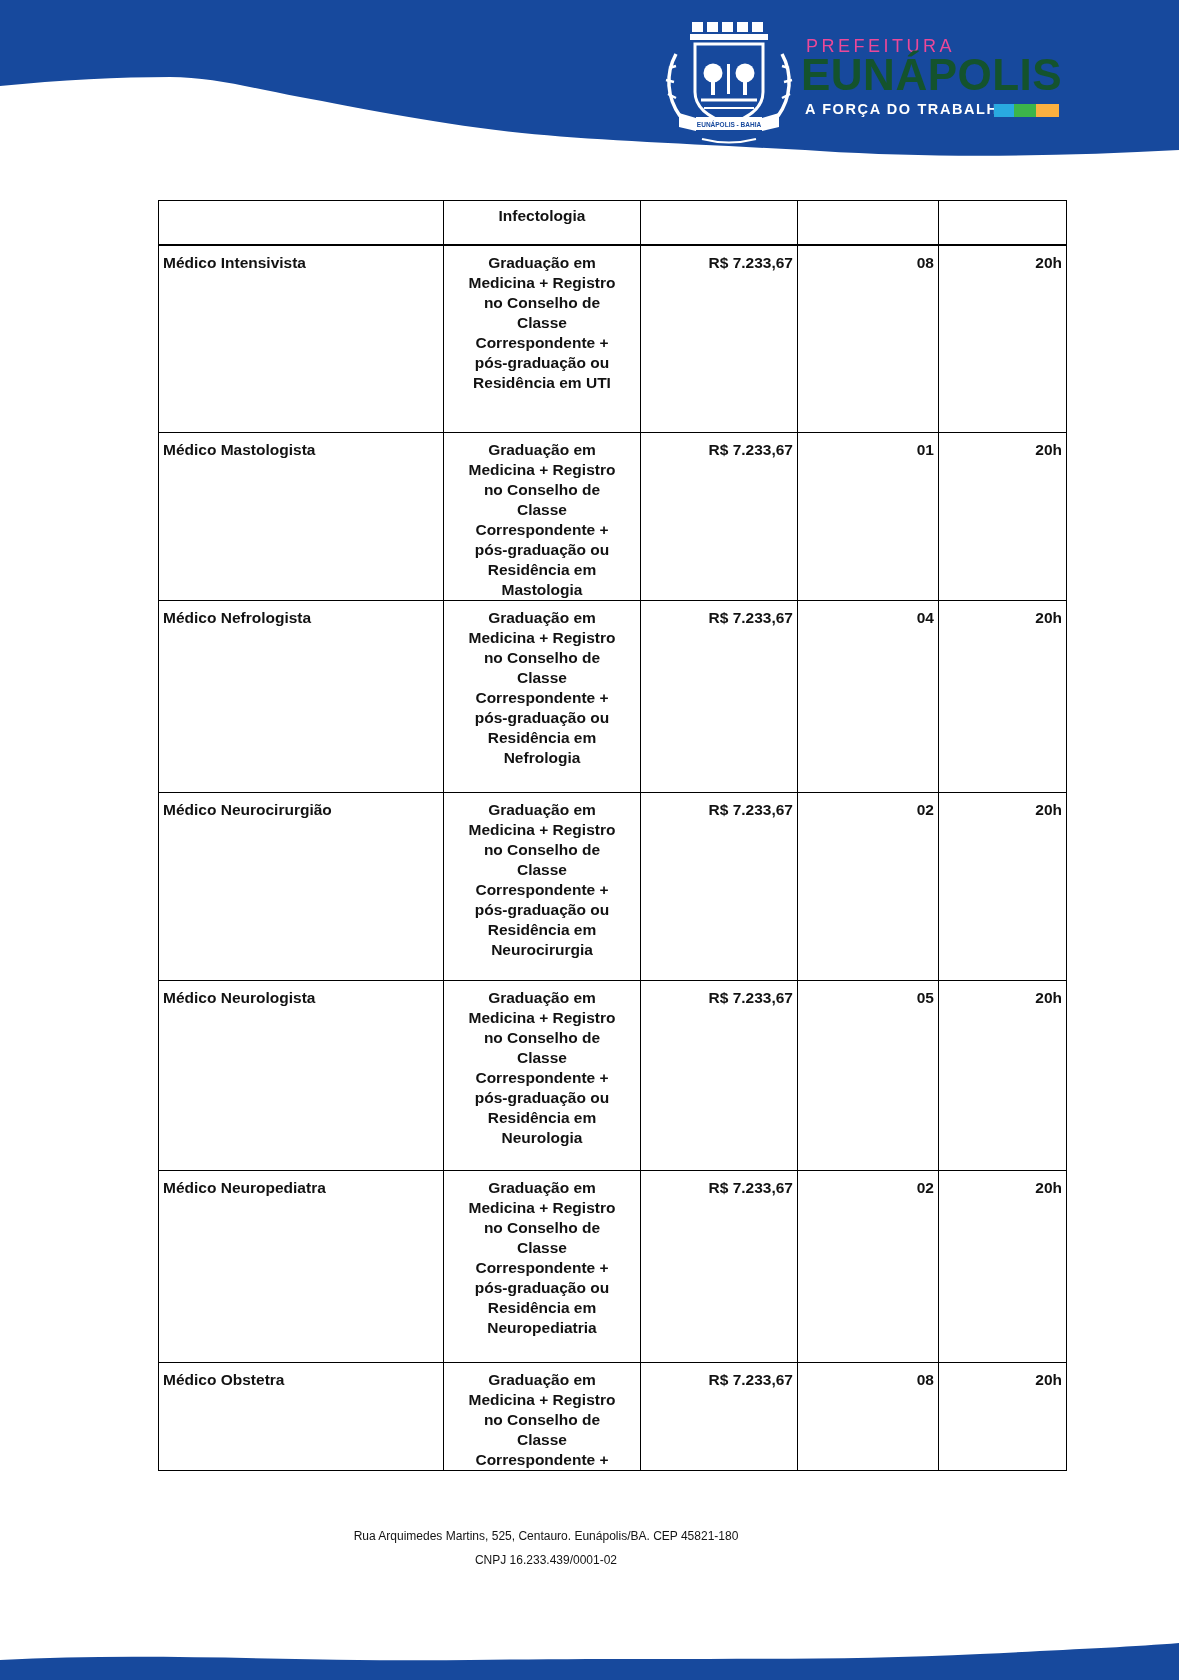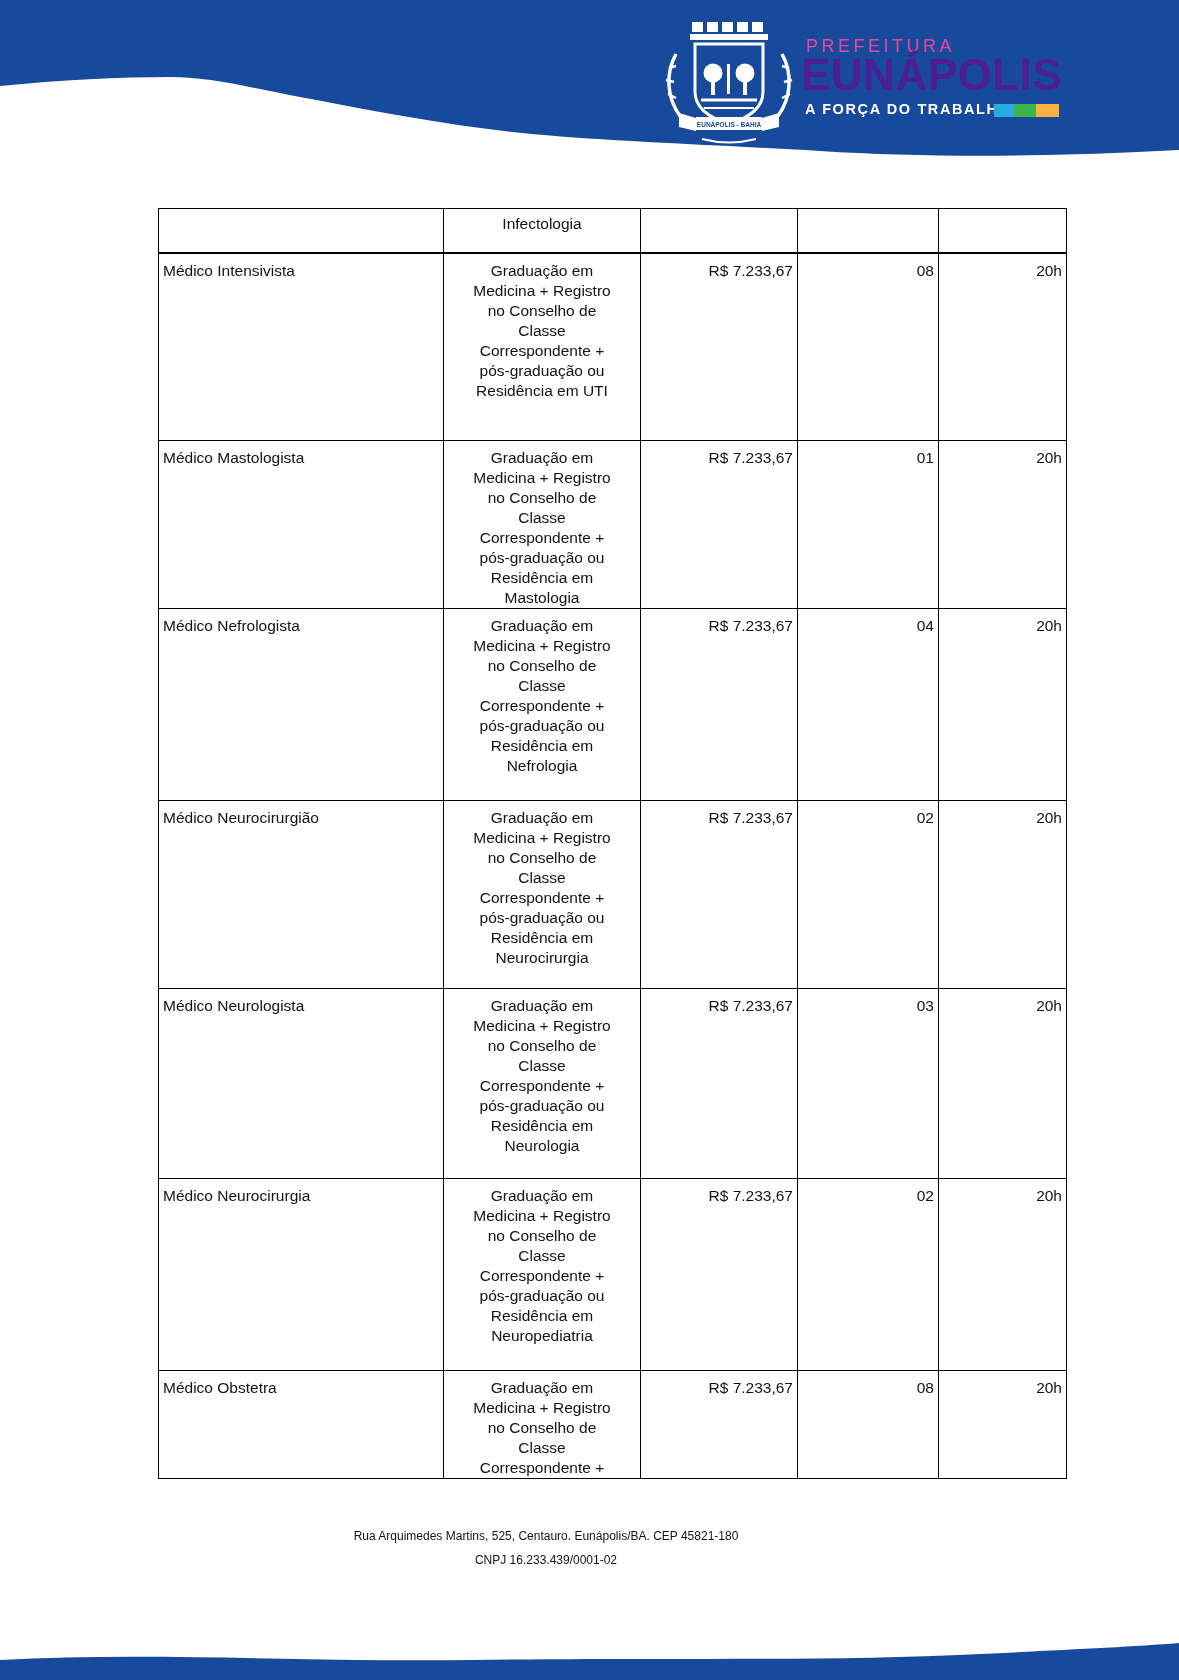--- a/index.html
+++ b/index.html
@@ -14,7 +14,7 @@
     font-size:18px;font-weight:500;letter-spacing:3.5px;
   }
   .brand-city{
-    position:absolute;left:801px;top:50px;color:#4c1d95;
+    position:absolute;left:801px;top:50px;color:#14532d;
     font-size:44px;font-weight:700;letter-spacing:0.5px;
   }
   .brand-slogan{

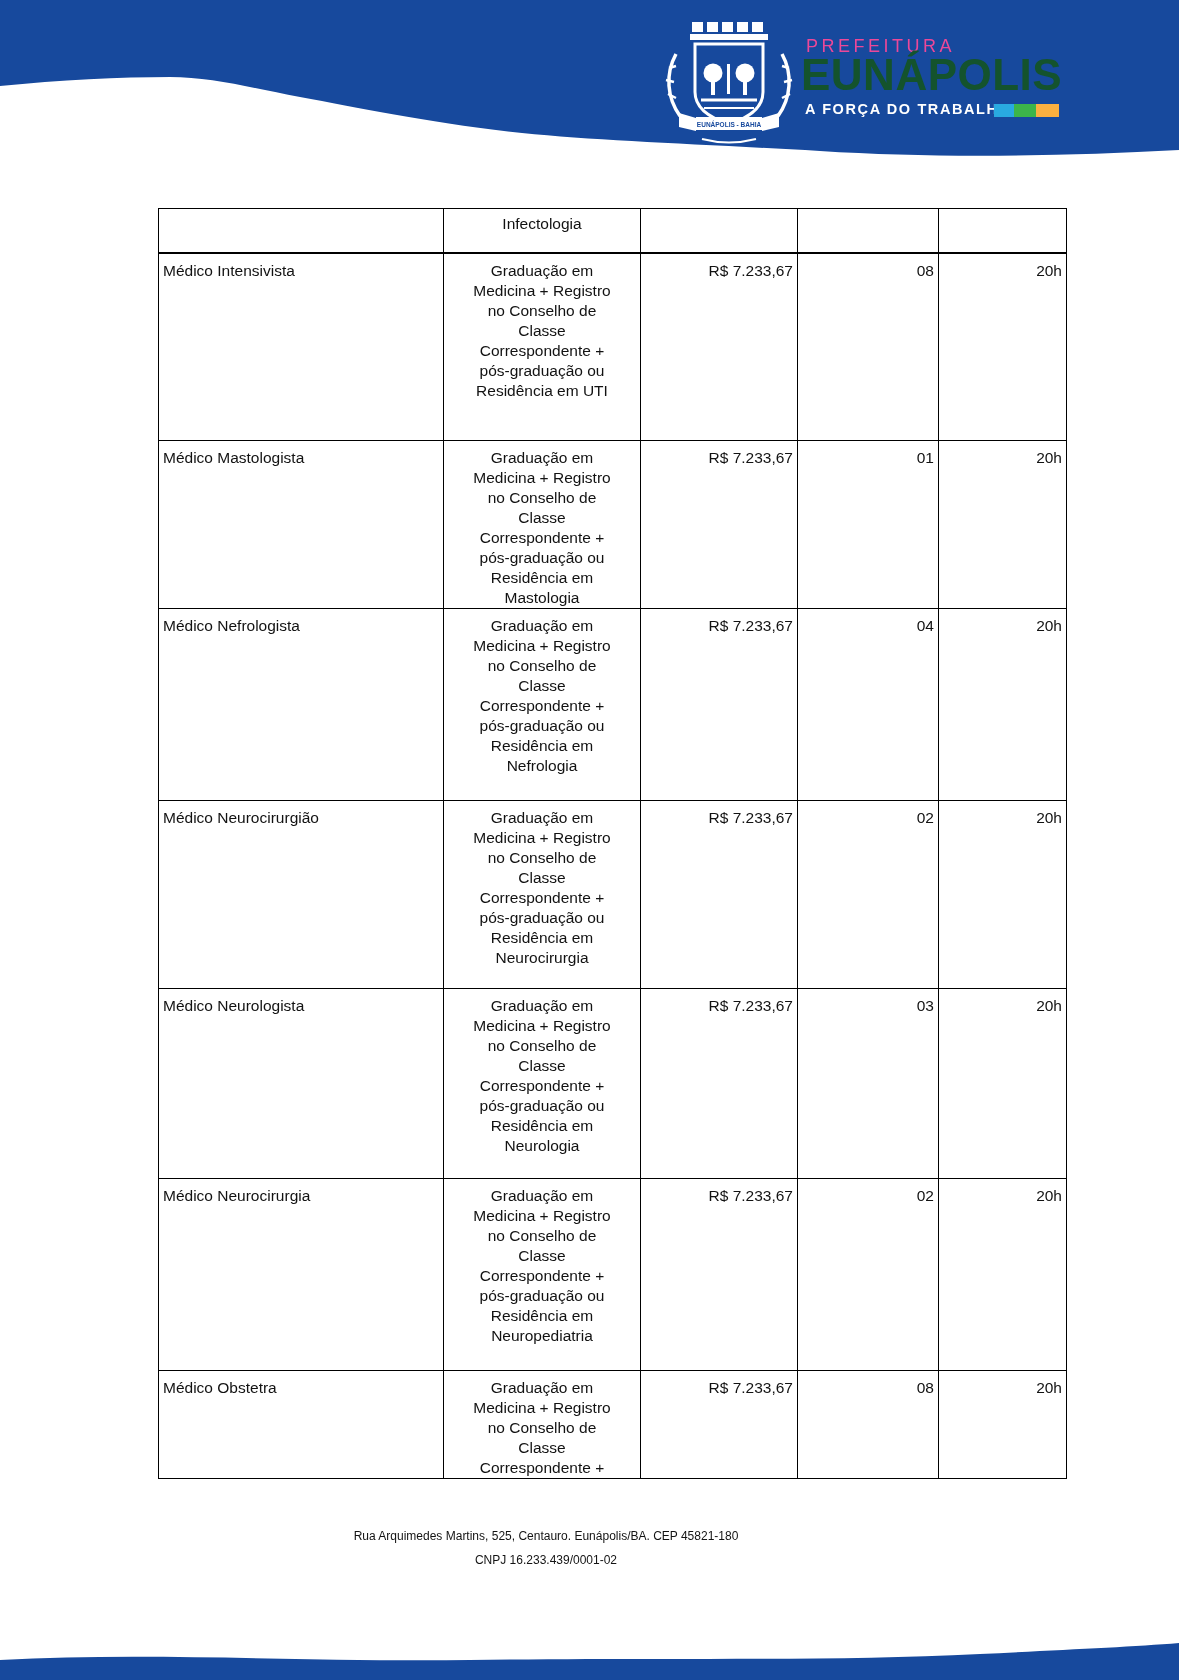--- a/index.html
+++ b/index.html
@@ -25,8 +25,8 @@
   .bar{height:13px;}
   
   table.jobs{
-    position:absolute;left:158px;top:208px;width:908px;
-    border-collapse:collapse;table-layout:fixed;
+    position:absolute;left:158px;top:200px;width:908px;
+    border-collapse:collapse;table-layout:fixed;font-weight:bold;
   }
   table.jobs td{
     border:1.5px solid #000;vertical-align:top;

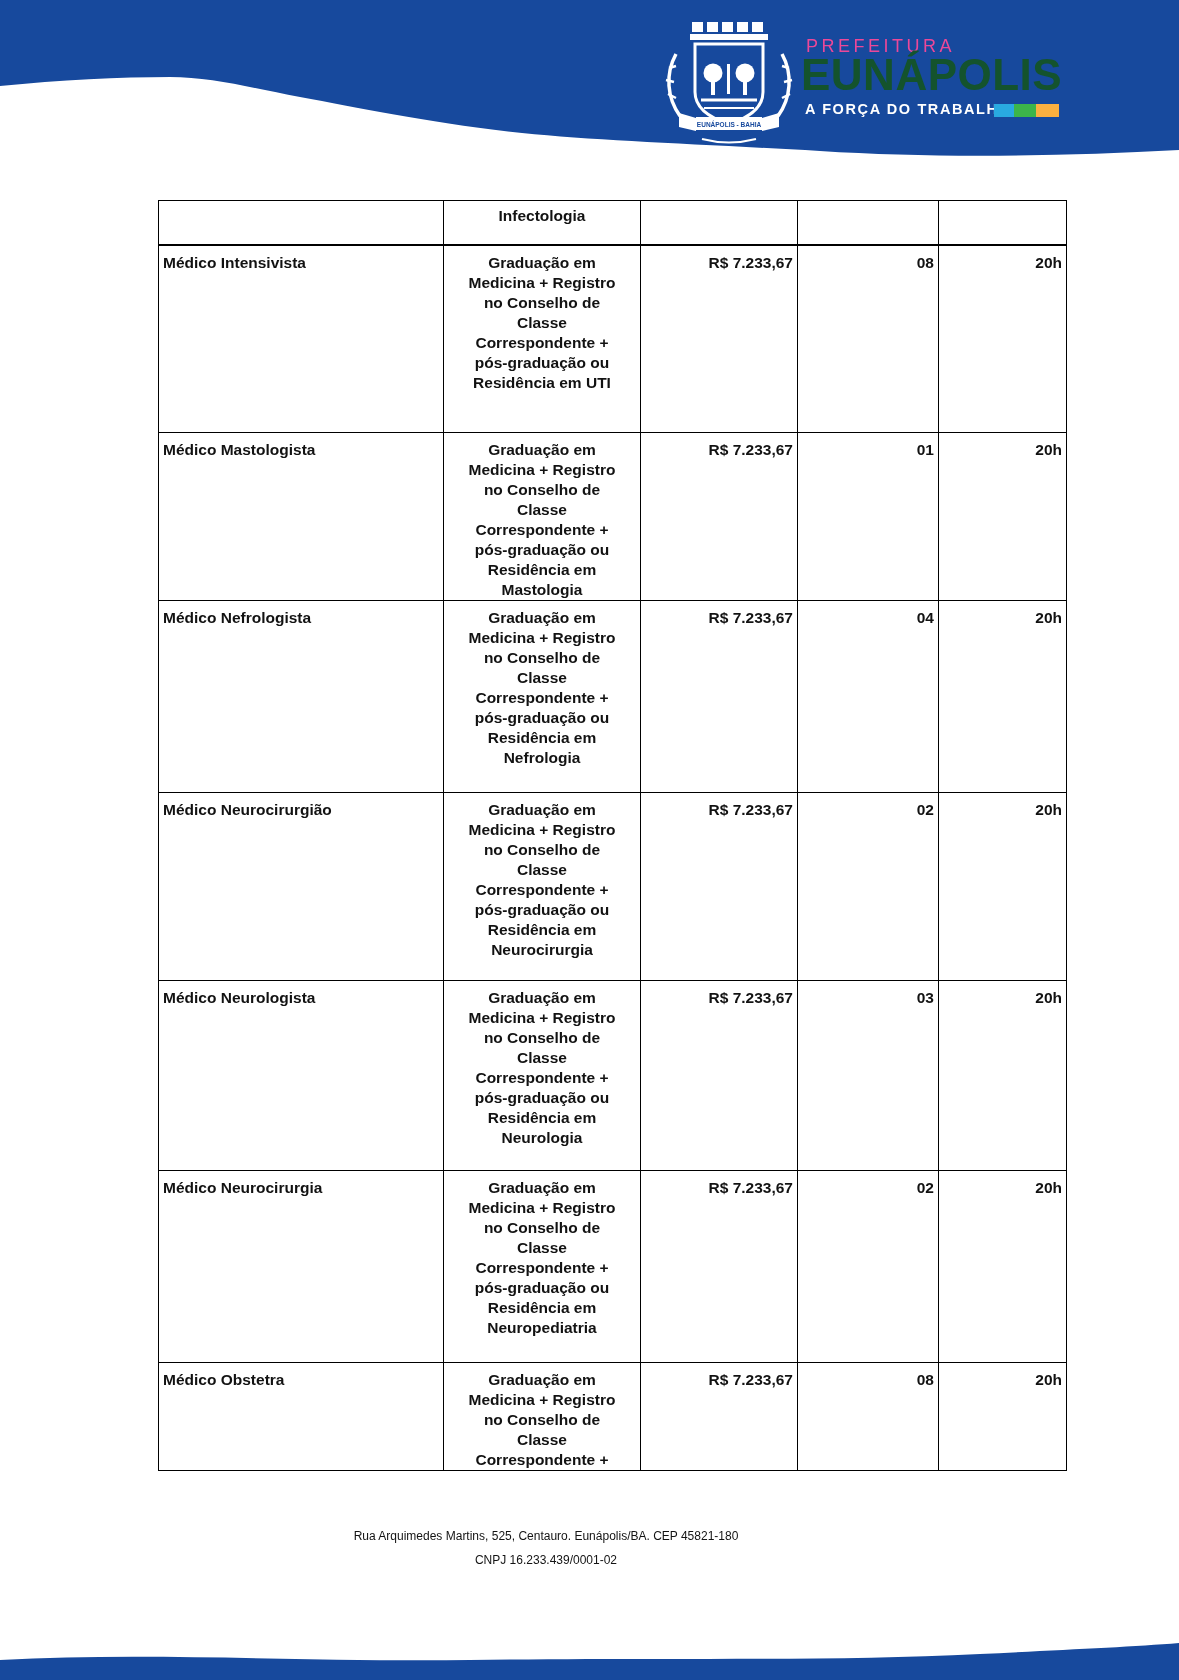--- a/index.html
+++ b/index.html
@@ -178,7 +178,7 @@
 Residência em
 Neurologia</td>
         <td class="c-sal">R$ 7.233,67</td>
-        <td class="c-vac">03</td>
+        <td class="c-vac">05</td>
         <td class="c-hrs">20h</td>
       </tr>
       <tr style="height: 192px;">

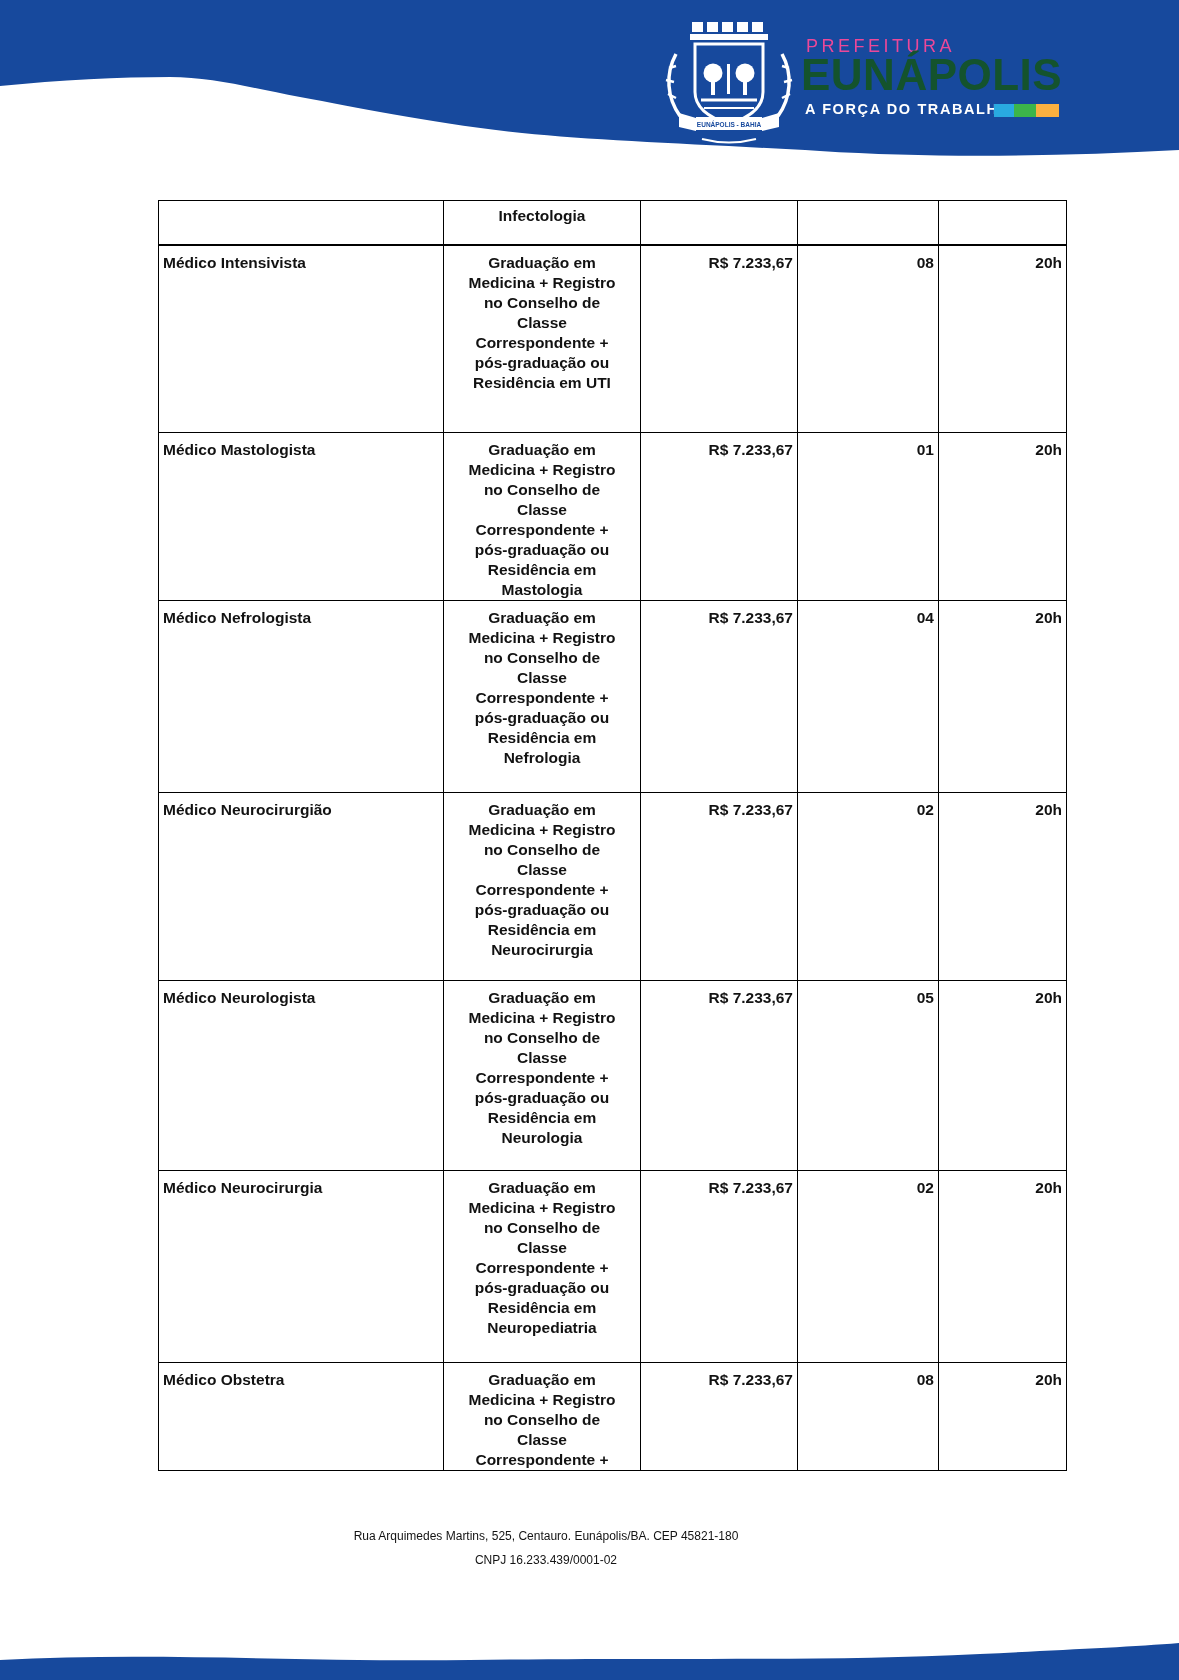--- a/index.html
+++ b/index.html
@@ -182,7 +182,7 @@
         <td class="c-hrs">20h</td>
       </tr>
       <tr style="height: 192px;">
-        <td class="c-pos">Médico Neurocirurgia</td>
+        <td class="c-pos">Médico Neuropediatra</td>
         <td class="c-req">Graduação em
 Medicina + Registro
 no Conselho de

